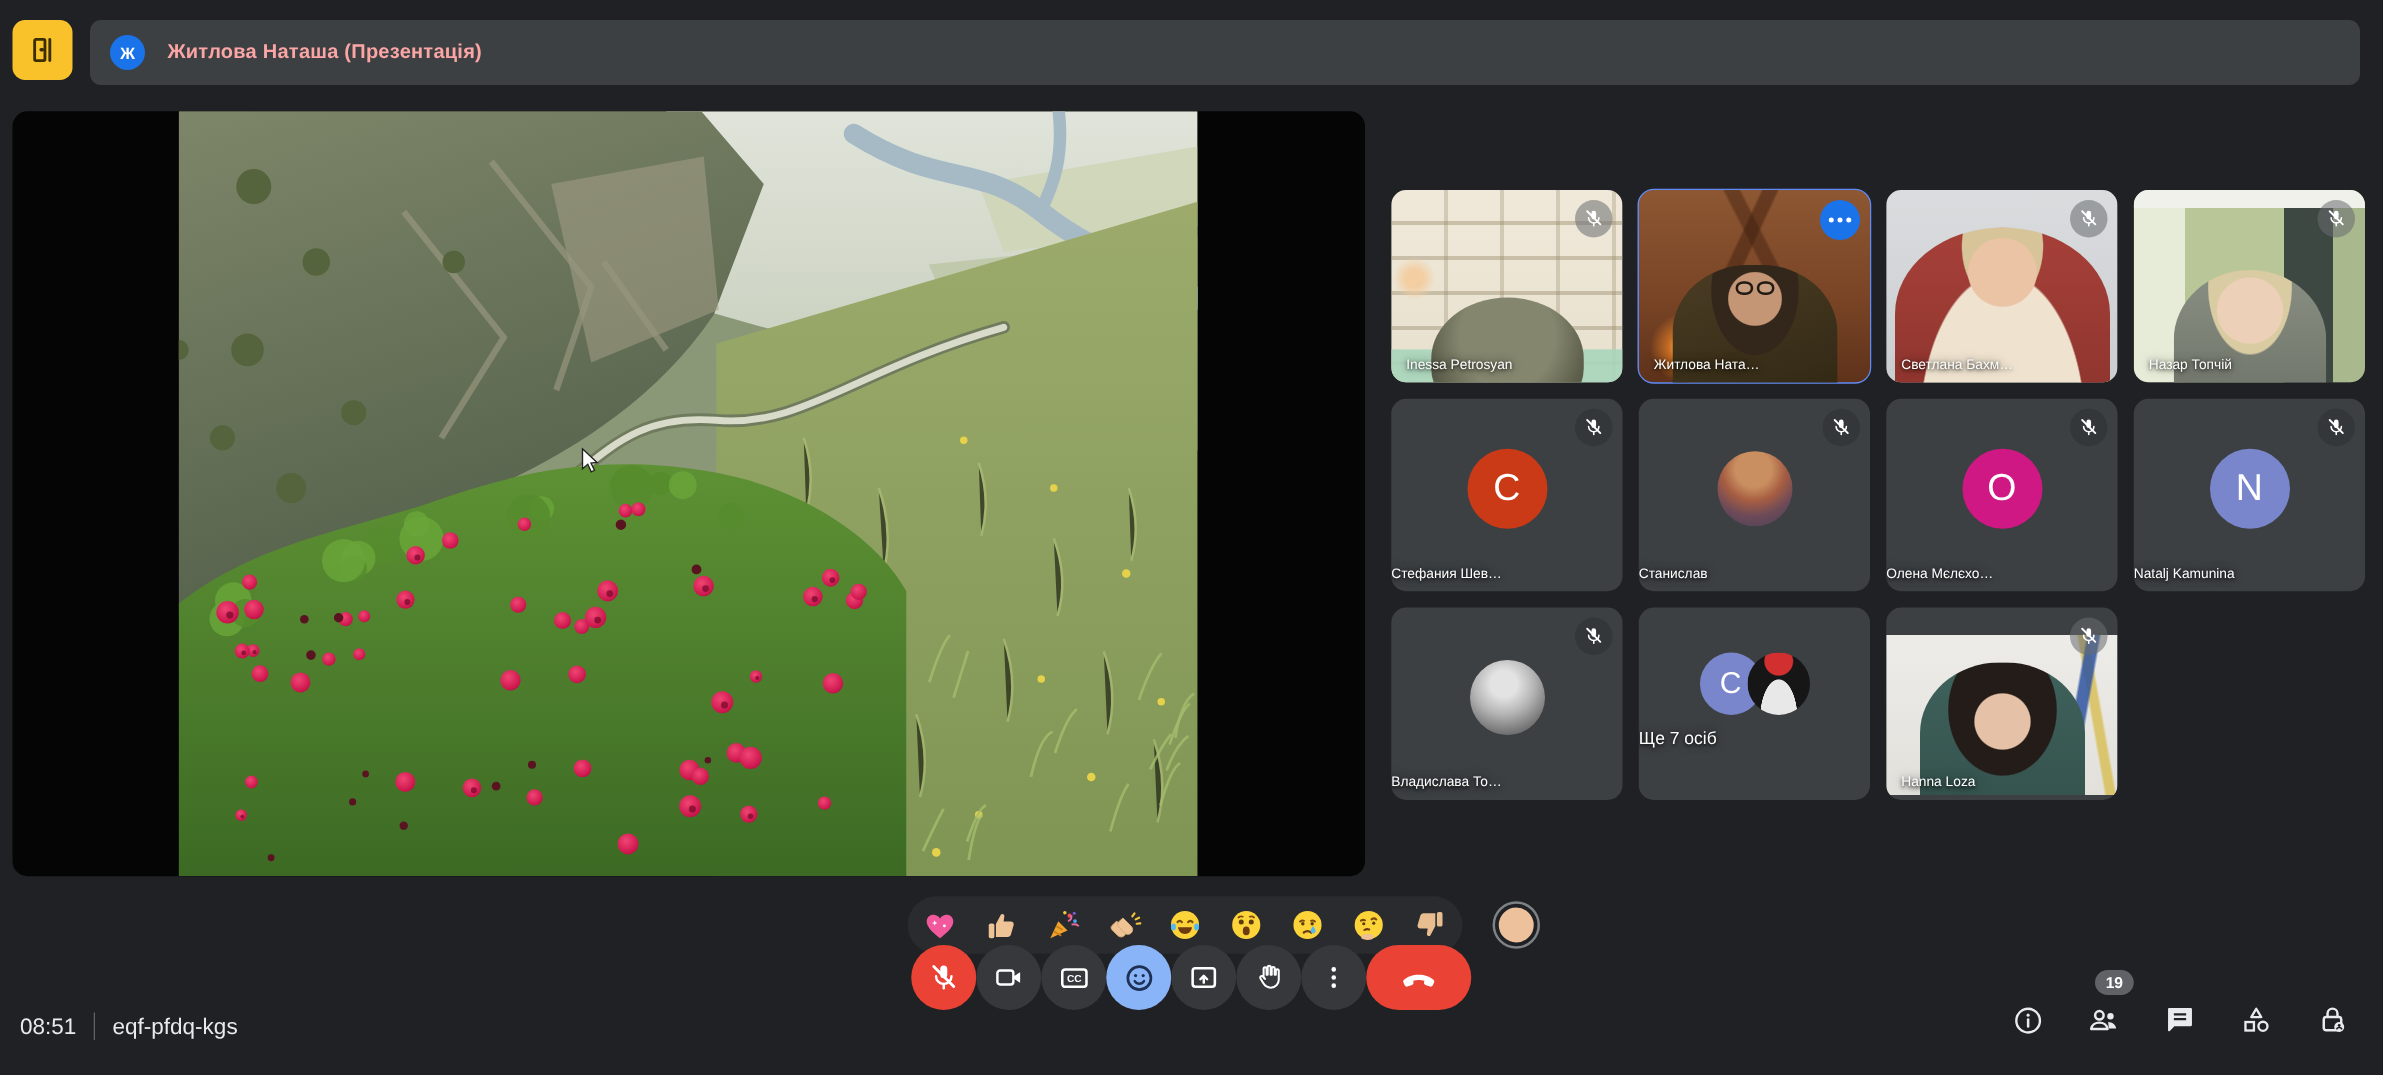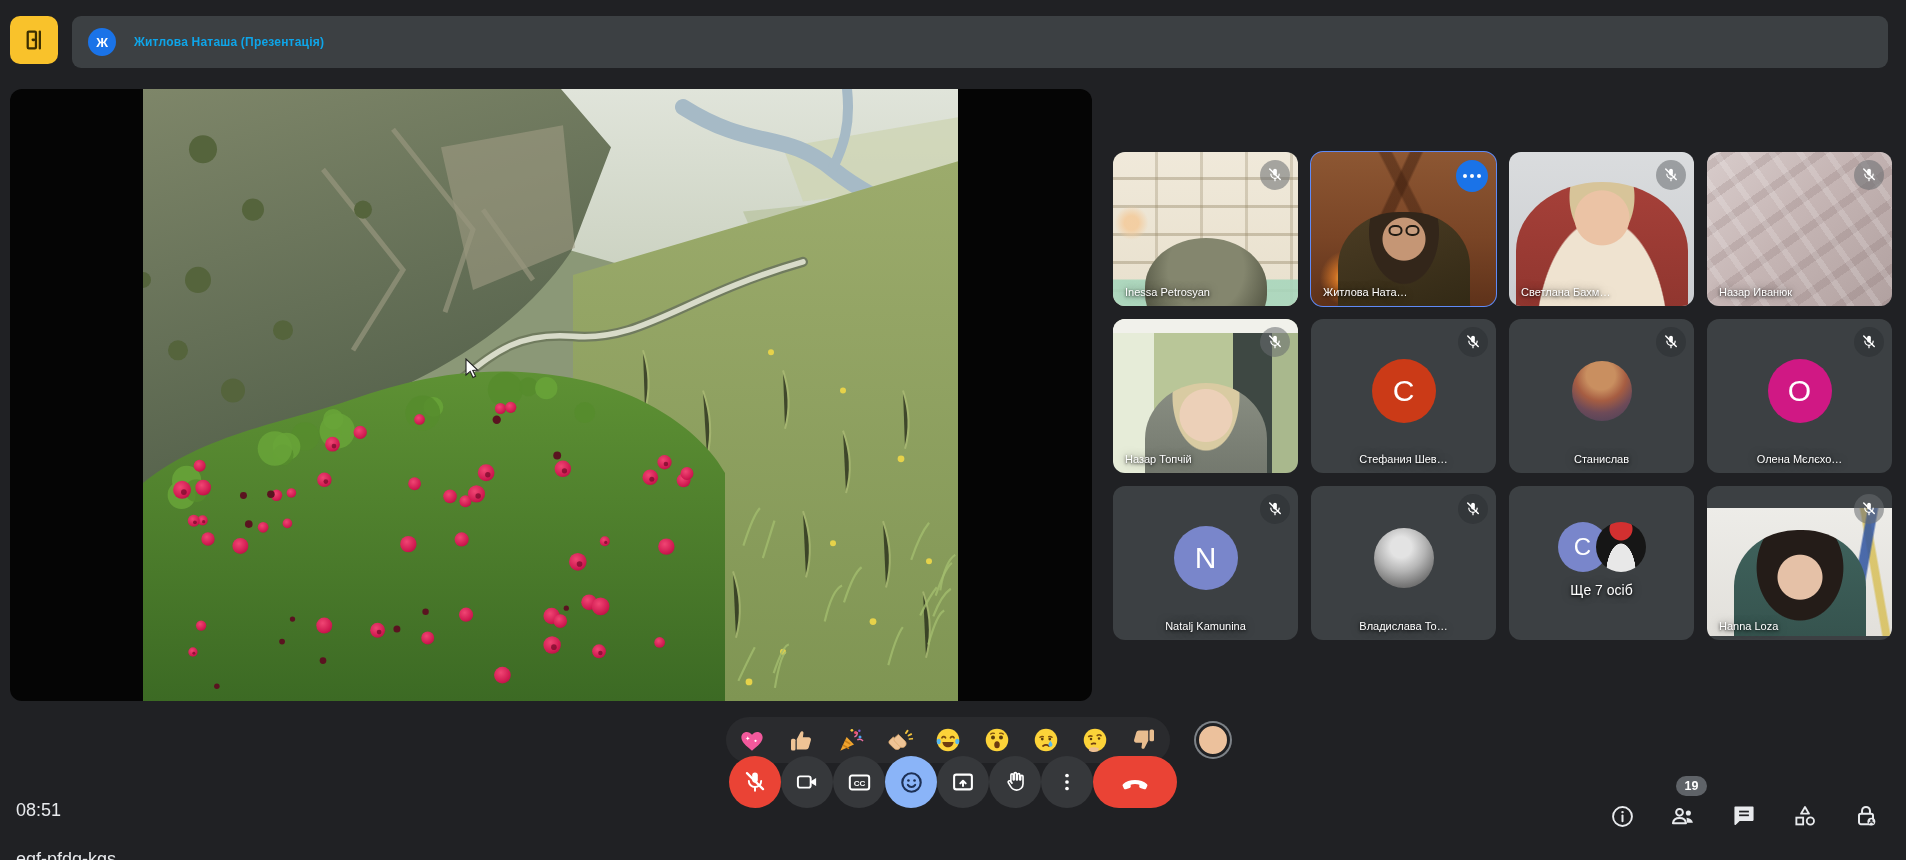--- a/index.html
+++ b/index.html
@@ -14,7 +14,7 @@
                    background:#3c4043; display:flex; align-items:center; gap:18px; padding-left:16px; }
   .tab-avatar { width:28px; height:28px; border-radius:50%; background:#1a73e8; color:#fff;
                 display:flex; align-items:center; justify-content:center; font-size:13px; font-weight:700; }
-  .tab-label { color:#0ea5e9; font-size:12px; font-weight:700; letter-spacing:.2px; }
+  .tab-label { color:#fca5a5; font-size:16px; font-weight:700; letter-spacing:.2px; }
 
   
   .stage { position:absolute; left:10px; top:89px; width:1082px; height:612px; border-radius:12px;

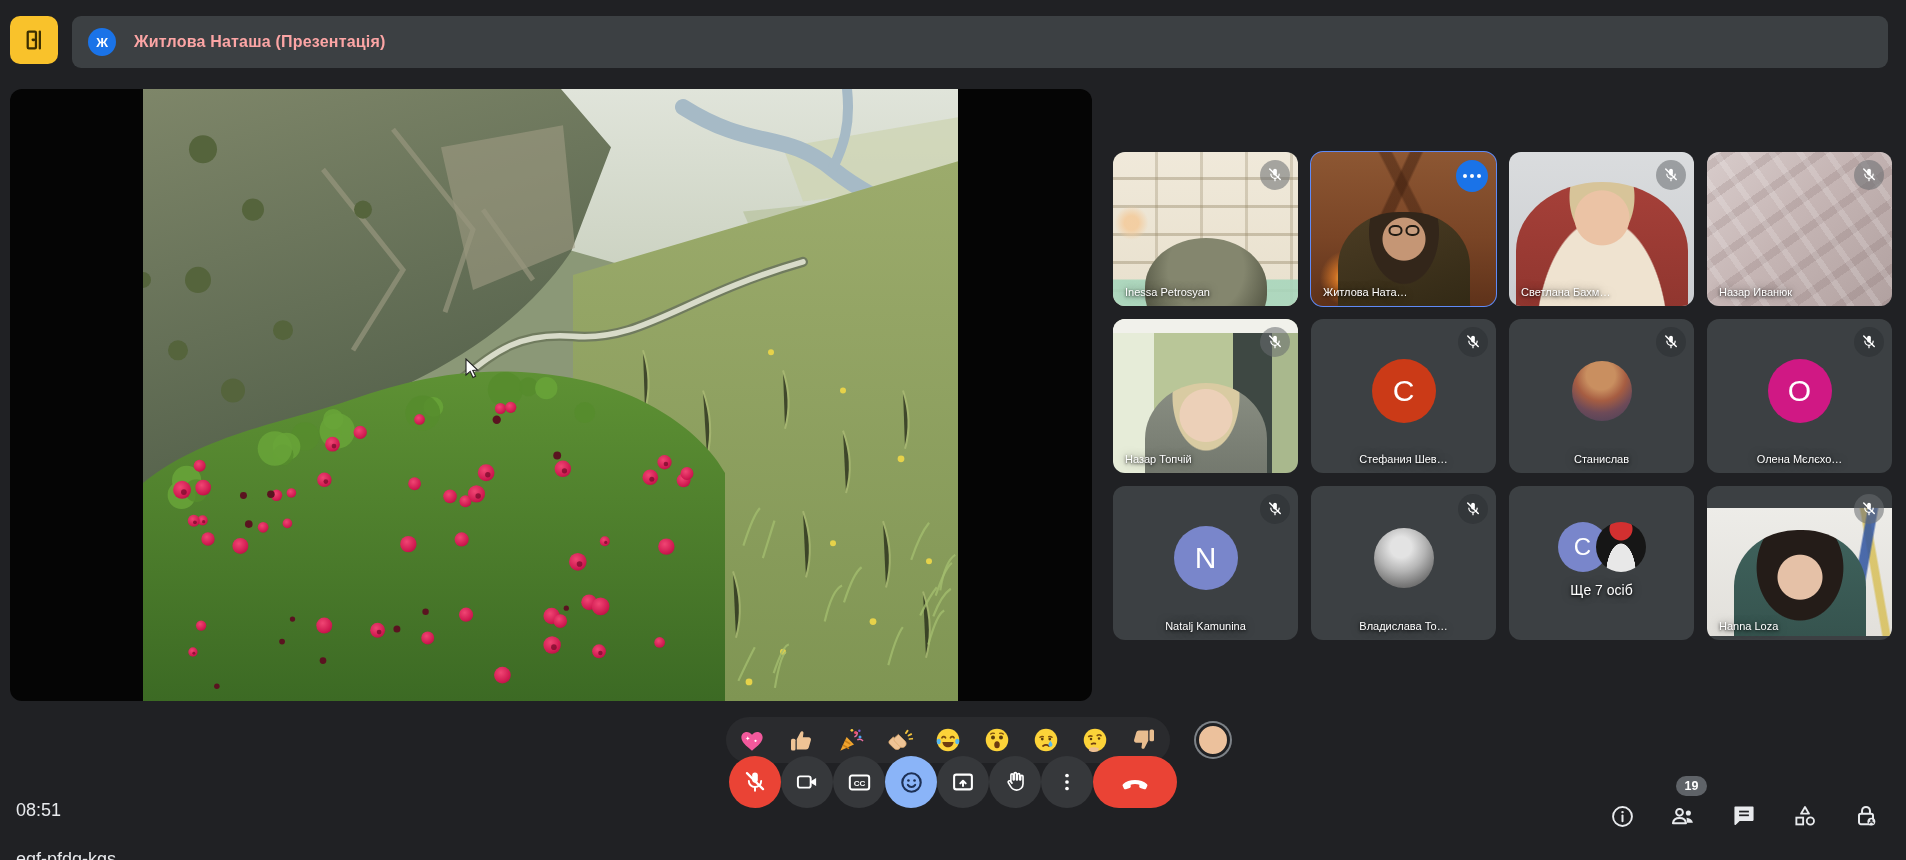--- a/index.html
+++ b/index.html
@@ -391,20 +391,6 @@
       <div class="name">Светлана Бахм…</div>
     </div>
 
-    <div class="tile video-tile">
-      <div class="scene scene-nazar"></div>
-      <div class="mic-badge">
-        <svg width="18" height="18" viewBox="0 0 24 24">
-            <g stroke="#fff" stroke-width="1.7" fill="none" stroke-linecap="round">
-              <rect x="9.5" y="3.5" width="5" height="9" rx="2.5" fill="#fff" stroke="none"></rect>
-              <path d="M6.5 11a5.5 5.5 0 0 0 11 0"></path>
-              <line x1="12" y1="16.5" x2="12" y2="19.5"></line>
-              <line x1="5" y1="4" x2="19" y2="18" stroke-width="2"></line>
-            </g>
-          </svg>
-      </div>
-      <div class="name">Назар Иванюк</div>
-    </div>
 
     <div class="tile video-tile">
       <div class="scene scene-yulia"></div>

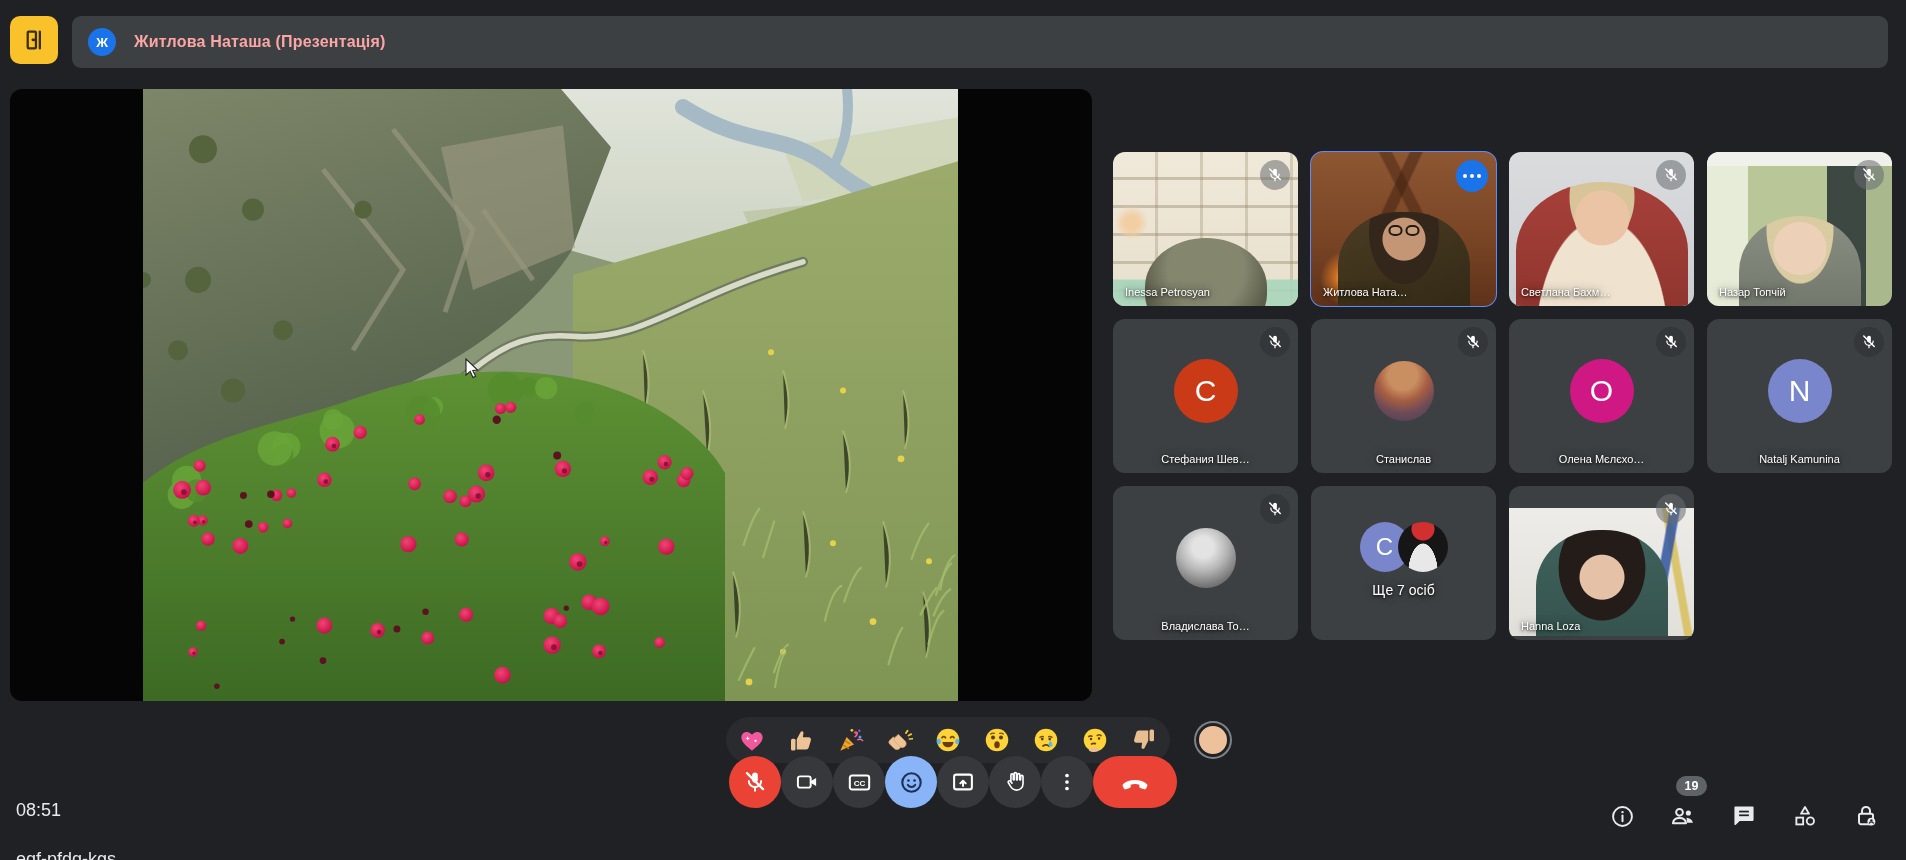--- a/index.html
+++ b/index.html
@@ -32,7 +32,7 @@
   .scene::after { content:""; position:absolute; }
   .name { position:absolute; left:12px; bottom:8px; color:#fff; font-size:11px; white-space:nowrap;
           text-shadow:0 1px 3px rgba(0,0,0,.85), 0 0 8px rgba(0,0,0,.5); z-index:5; }
-  .tile.avatar-tile .name, .tile.overflow-tile .name { left:0; right:0; text-align:center; }
+  .tile.avatar-tile .name, .tile.overflow-tile .name { left:0; right:0; }
   .mic-badge { position:absolute; top:8px; right:8px; width:30px; height:30px; border-radius:50%;
                background:rgba(44,47,51,.55); display:flex; align-items:center; justify-content:center; z-index:6; }
   .tile.video-tile .mic-badge { background:rgba(104,108,112,.55); }

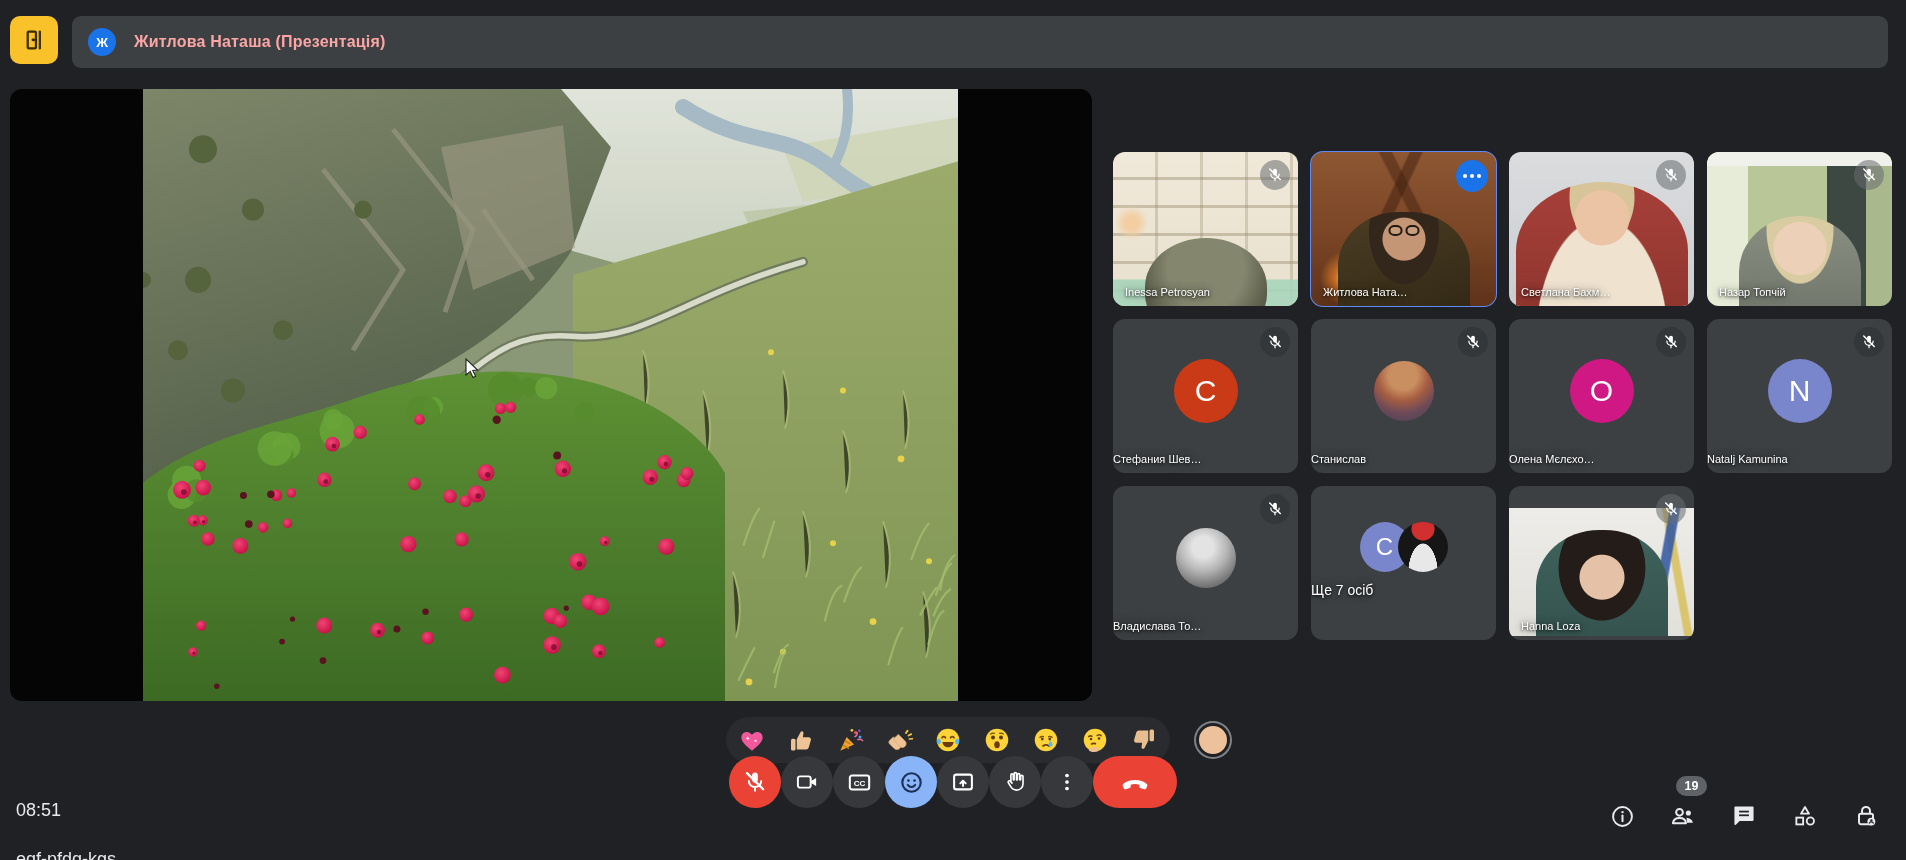--- a/index.html
+++ b/index.html
@@ -113,8 +113,8 @@
               background:#ecc19c; border:3px solid #202124; box-shadow:0 0 0 2px #7d8287; cursor:pointer; }
 
   
-  .status { position:absolute; left:16px; top:800px; height:32px; display:flex; align-items:flex-start; gap:14px;
-            color:#e8eaed; font-size:18px; font-weight:500;flex-direction:column; }
+  .status { position:absolute; left:16px; top:800px; height:32px; display:flex; align-items:flex-end; gap:14px;
+            color:#e8eaed; font-size:18px; font-weight:500; }
   .status .divider { width:1px; height:22px; background:#5f6368; }
   .controls { position:absolute; left:0; right:0; top:756px; display:flex; justify-content:center; }
   .ctl { width:52px; height:52px; border-radius:50%; background:#36383b; display:flex; align-items:center;

